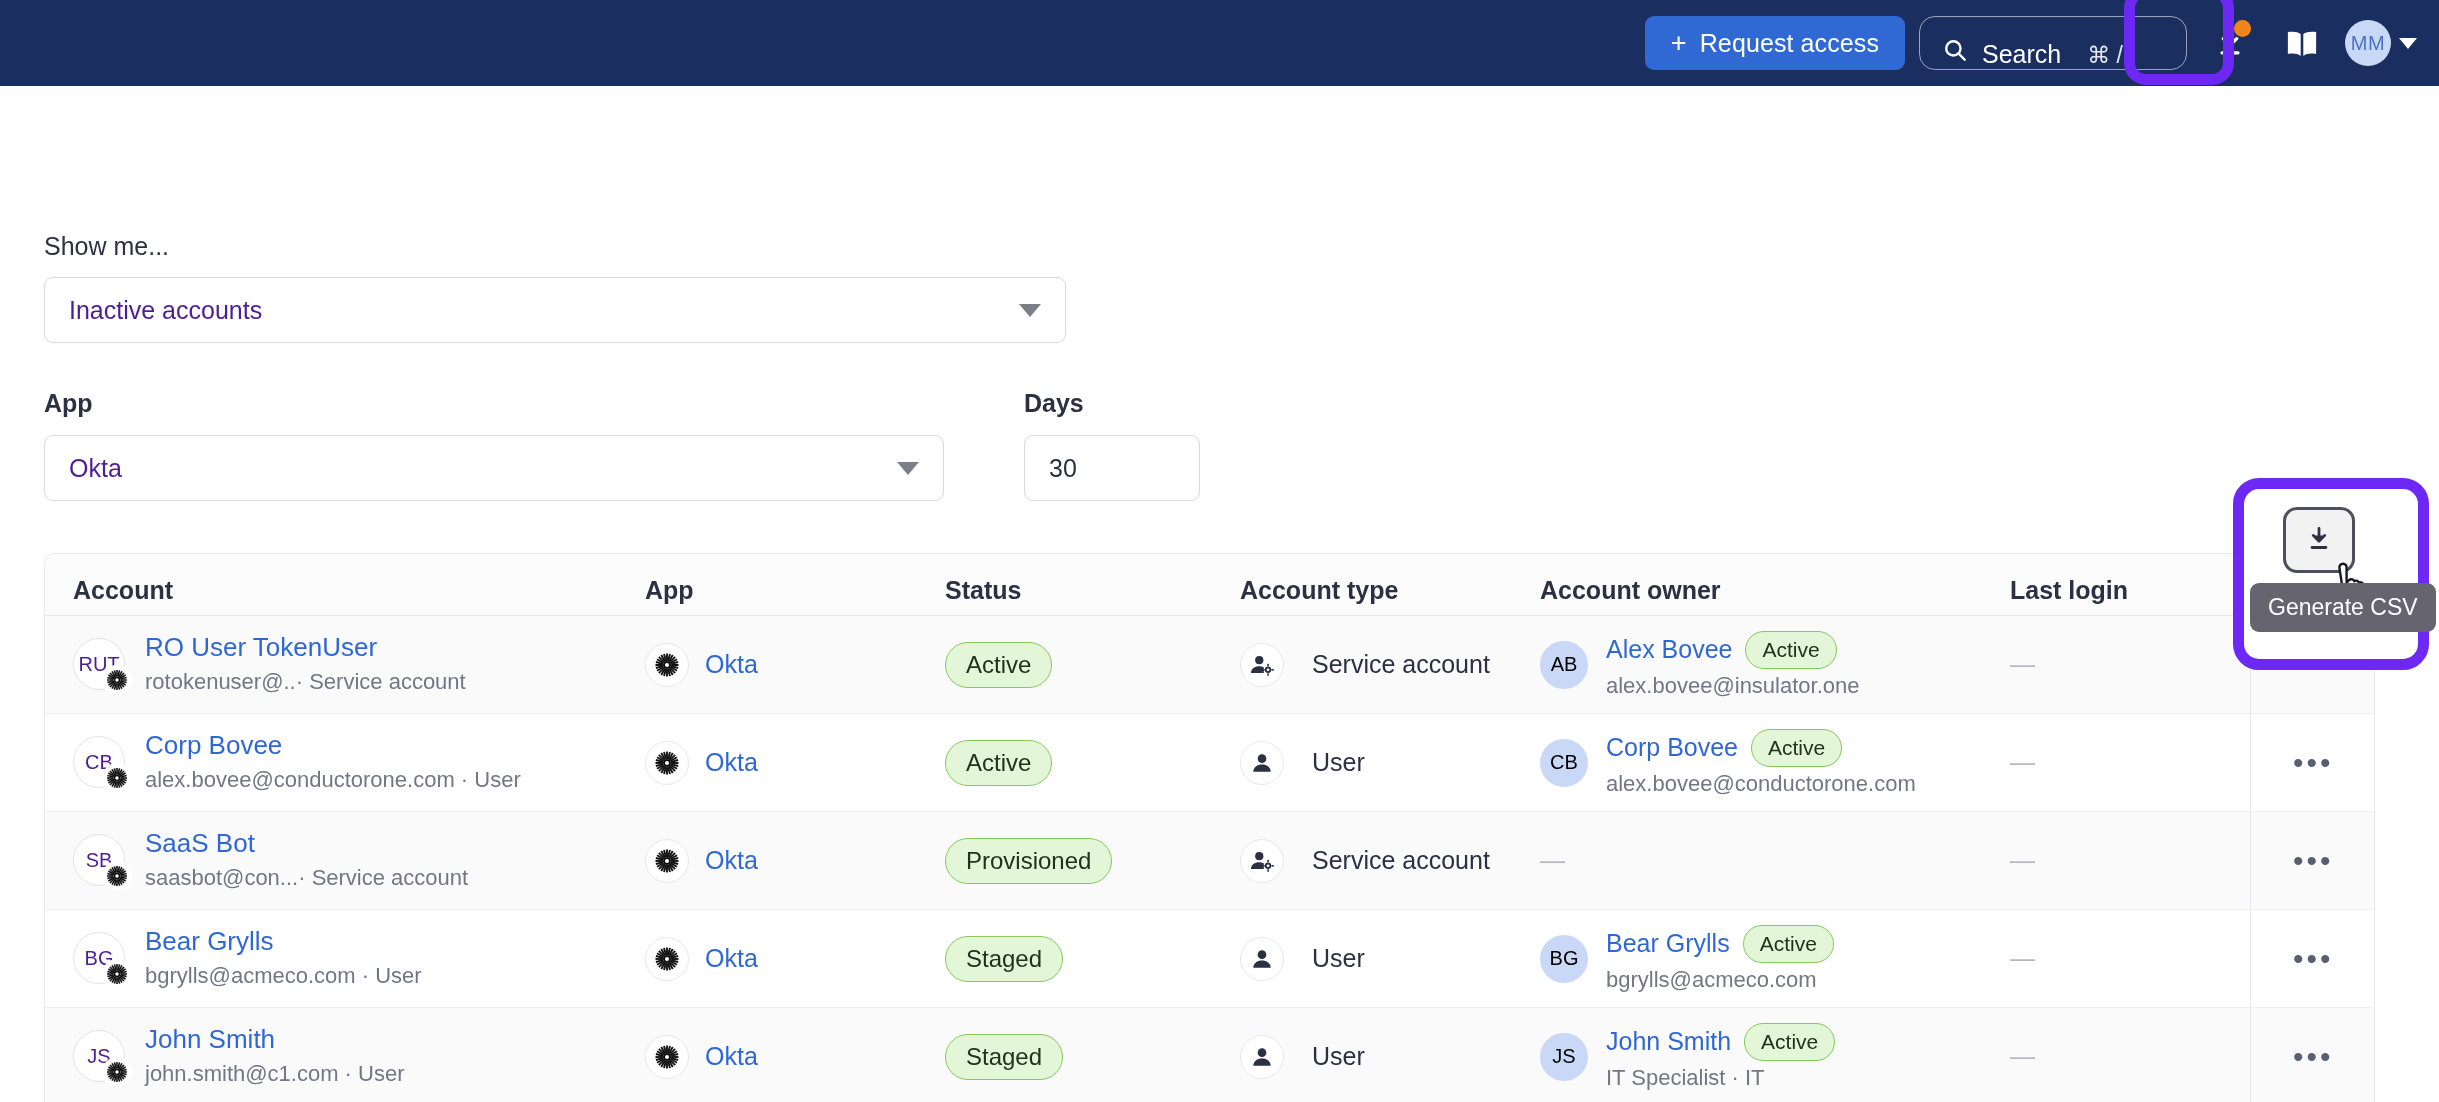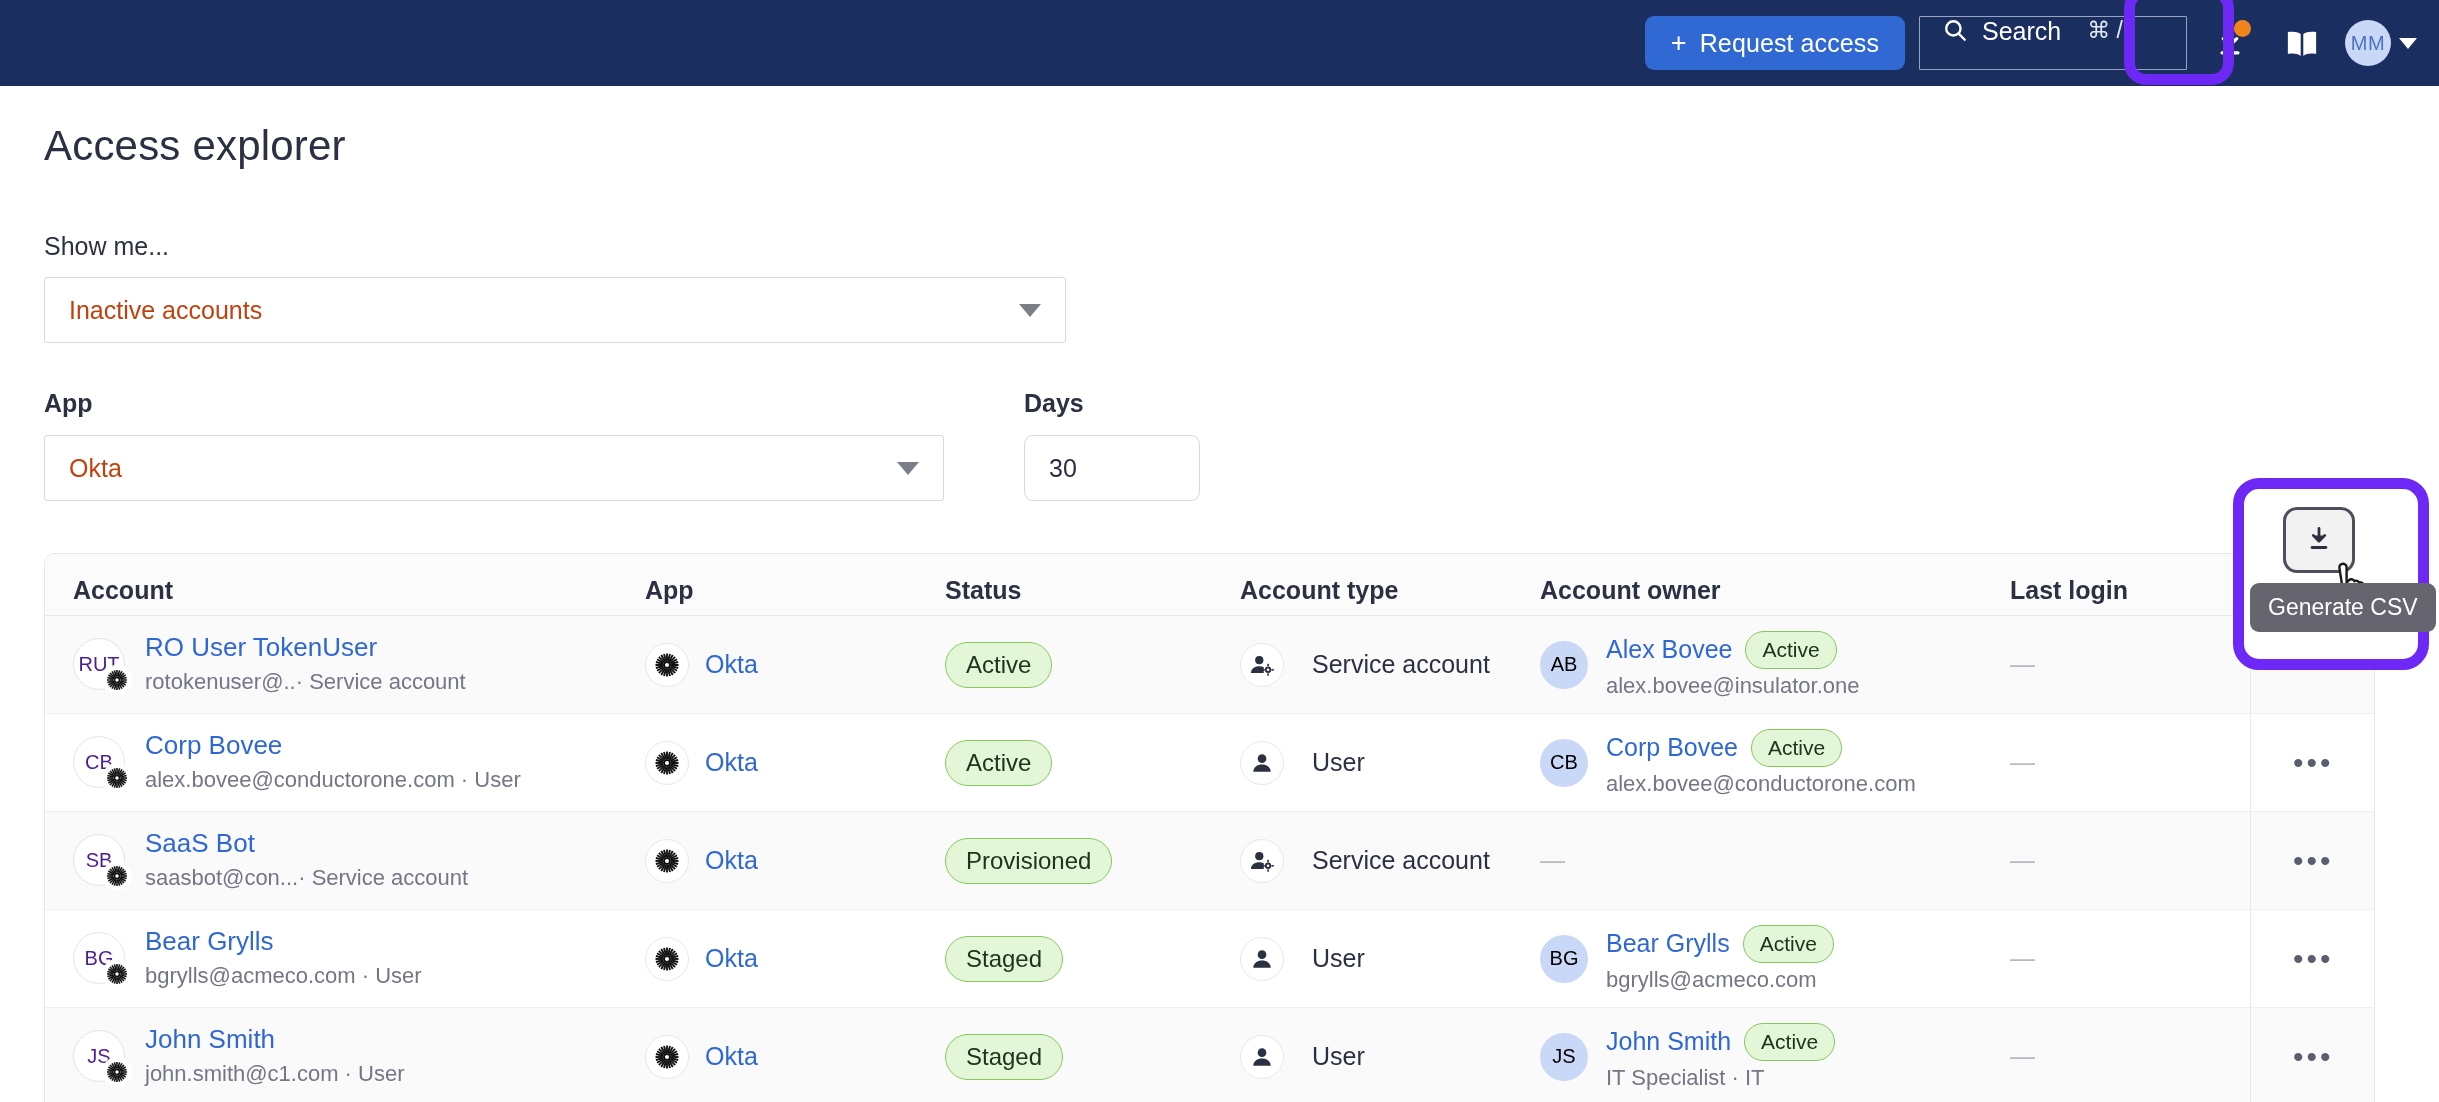--- a/index.html
+++ b/index.html
@@ -29,8 +29,8 @@
   .req-plus { font-size: 27px; line-height: 1; font-weight: 400; }
 
   .search-box {
-    height: 54px; min-width: 268px; border: 1.5px solid #9aa3bd; border-radius: 1px;
-    display: flex; align-items: flex-start; gap: 14px; padding: 0 22px;
+    height: 54px; min-width: 268px; border: 1.5px solid #9aa3bd; border-radius: 16px;
+    display: flex; align-items: flex-end; gap: 14px; padding: 0 22px;
     color: #ffffff; font-size: 25px; cursor: pointer; background: transparent;
   }
   .search-kbd { color: #e3e7f2; font-size: 23px; margin-left: 12px; }

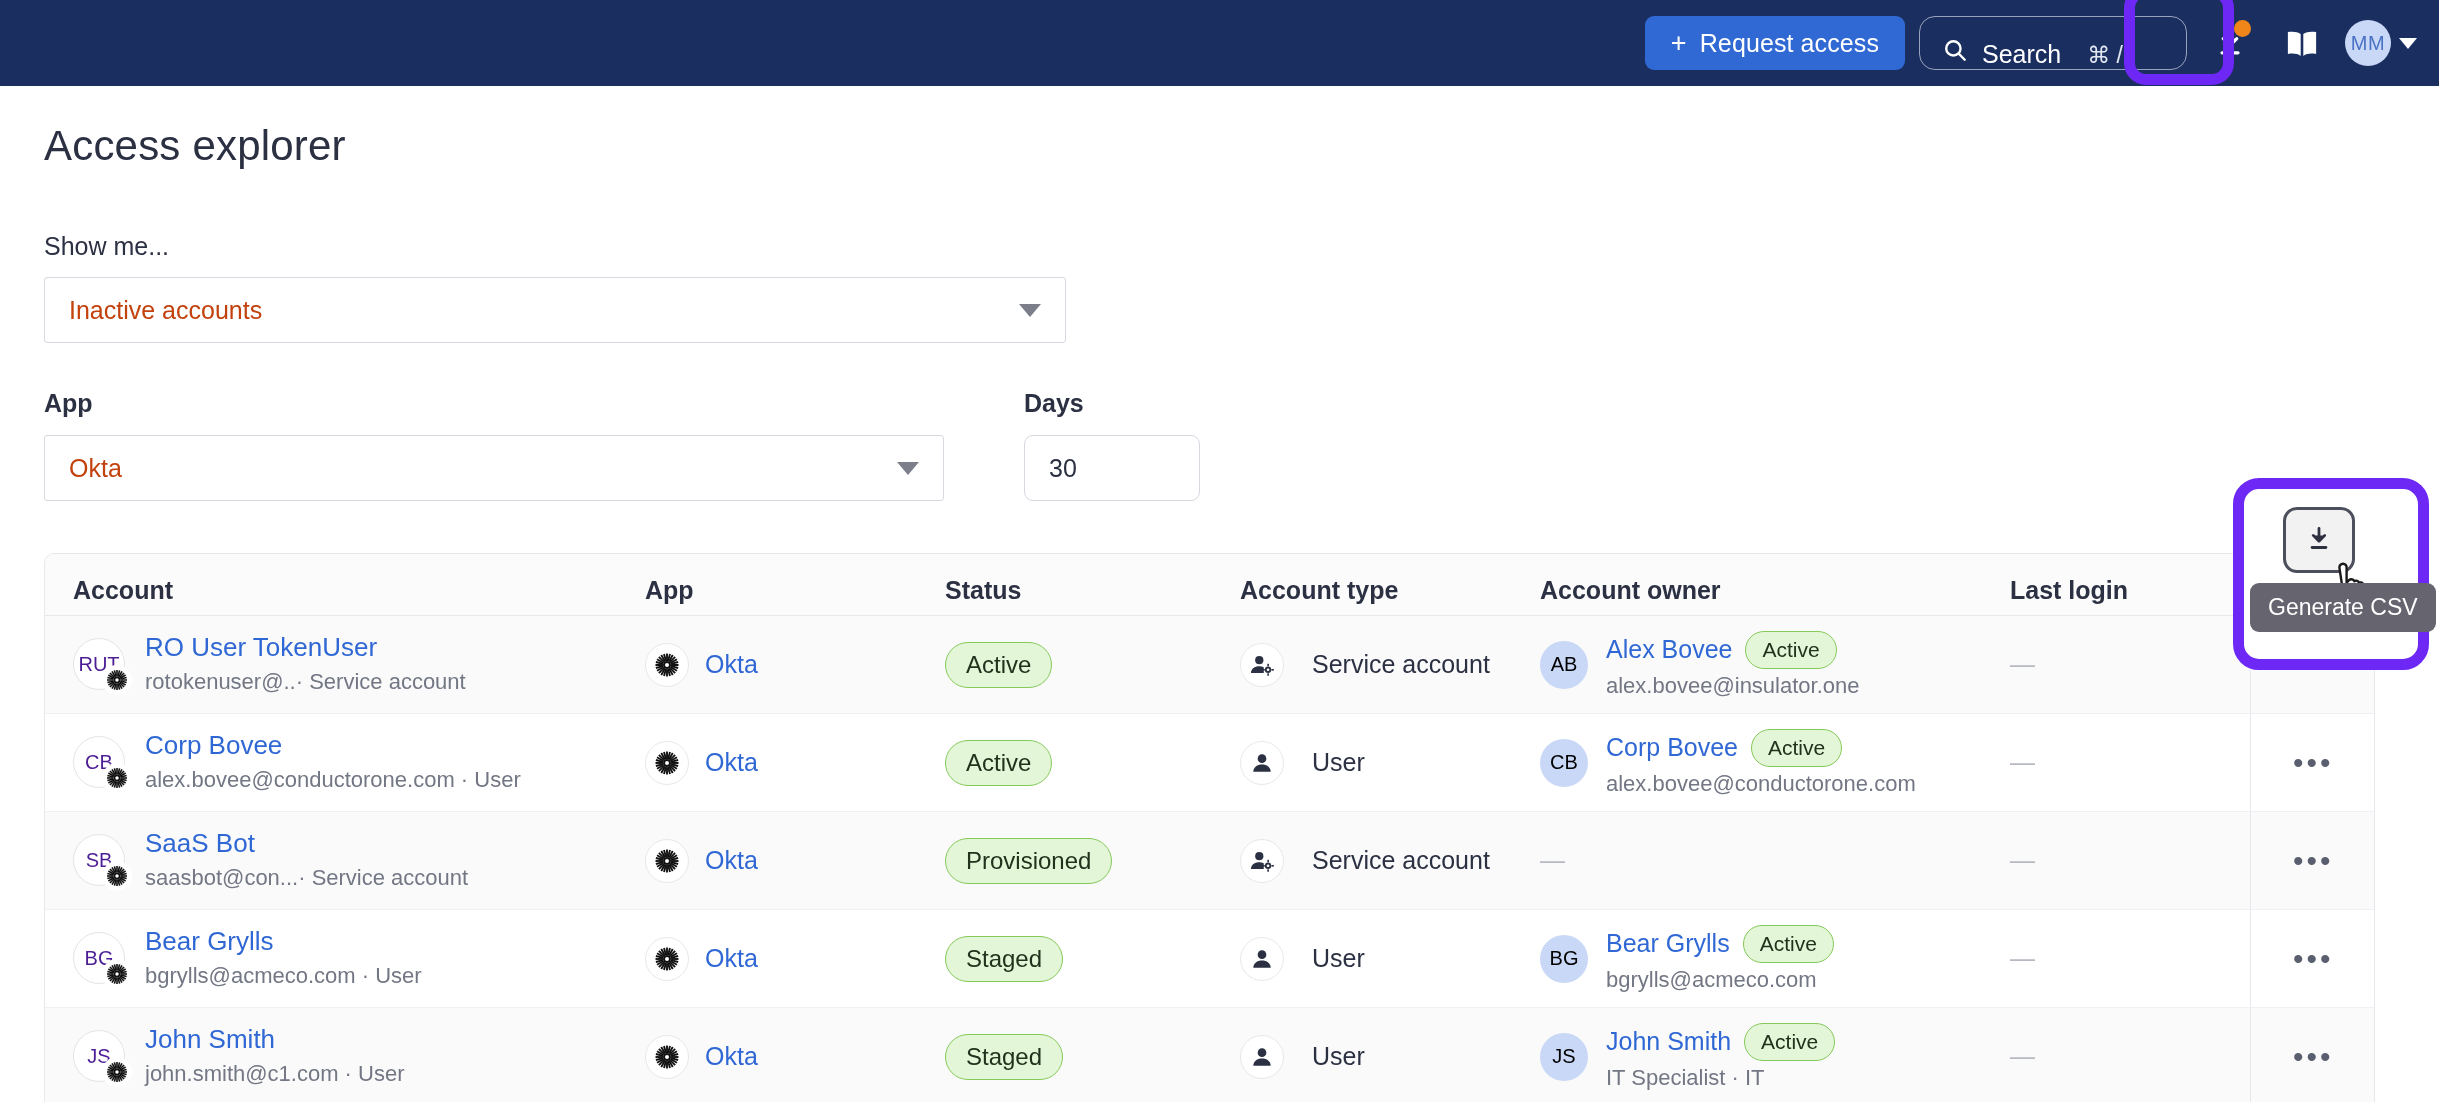--- a/index.html
+++ b/index.html
@@ -210,7 +210,6 @@
 
 <div class="page">
 
-  <h1 class="page-title">Access explorer</h1>
 
   <div style="position:absolute; left:44px; top:146px;">
     <div class="field-label">Show me...</div>

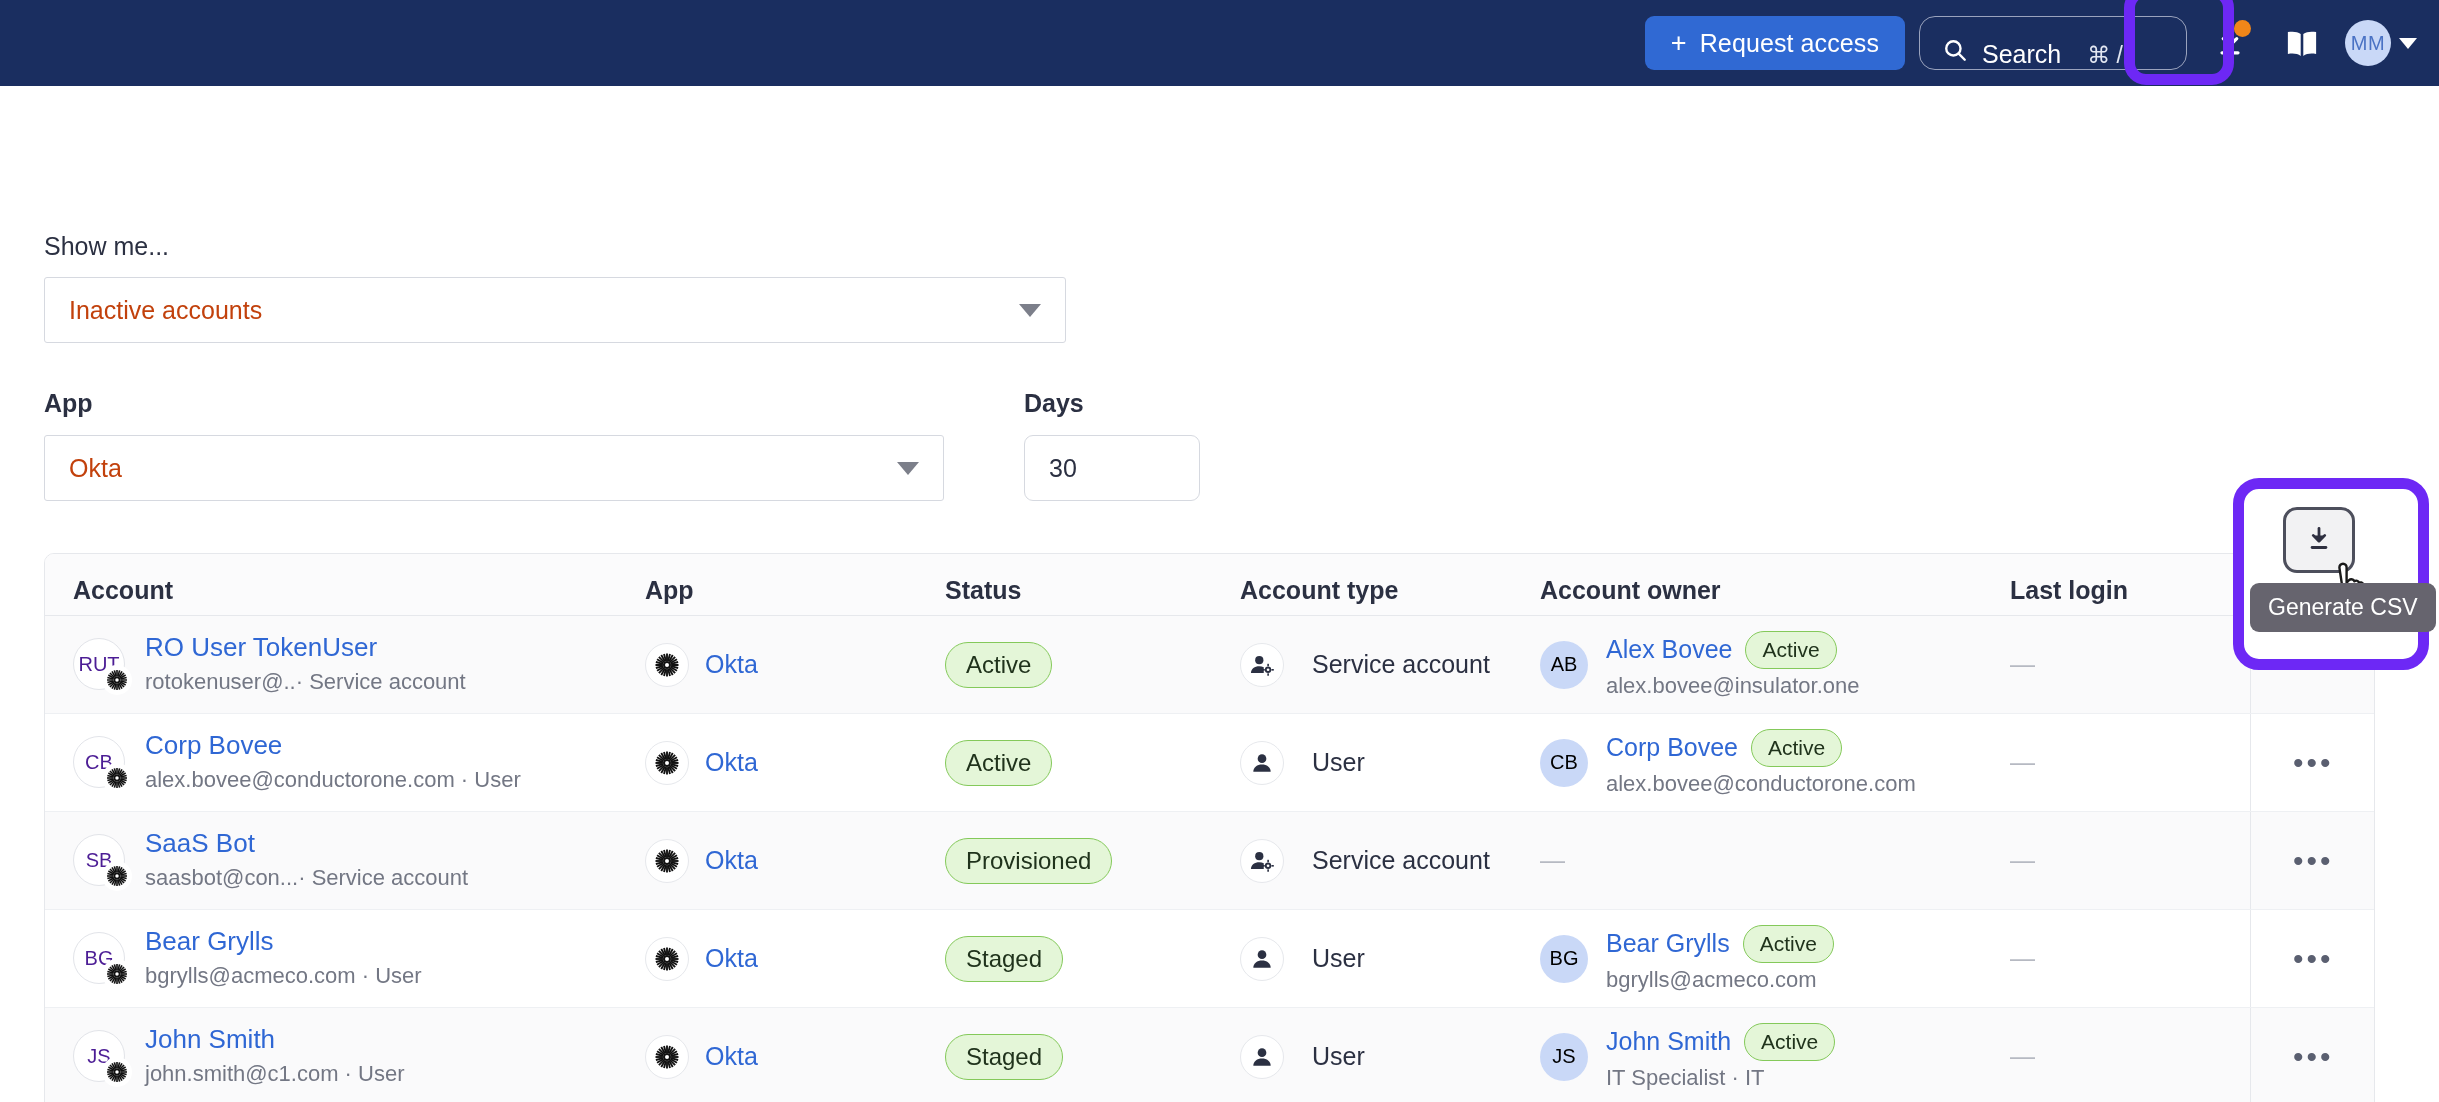--- a/index.html
+++ b/index.html
@@ -62,9 +62,9 @@
   .field-label.bold { font-weight: 700; }
 
   .select {
-    height: 66px; border: 1.6px solid #d6d9e0; border-radius: 3px; background: #fff;
+    height: 66px; border: 1.6px solid #d6d9e0; border-radius: 9px; background: #fff;
     display: flex; align-items: center; justify-content: space-between;
-    padding: 0 24px 0 24px; font-size: 25px; color: #c2410c; cursor: pointer;
+    padding: 0 24px 0 24px; font-size: 25px; color: #4c1d95; cursor: pointer;
   }
   .tri {
     width: 0; height: 0; border-left: 11px solid transparent; border-right: 11px solid transparent;

